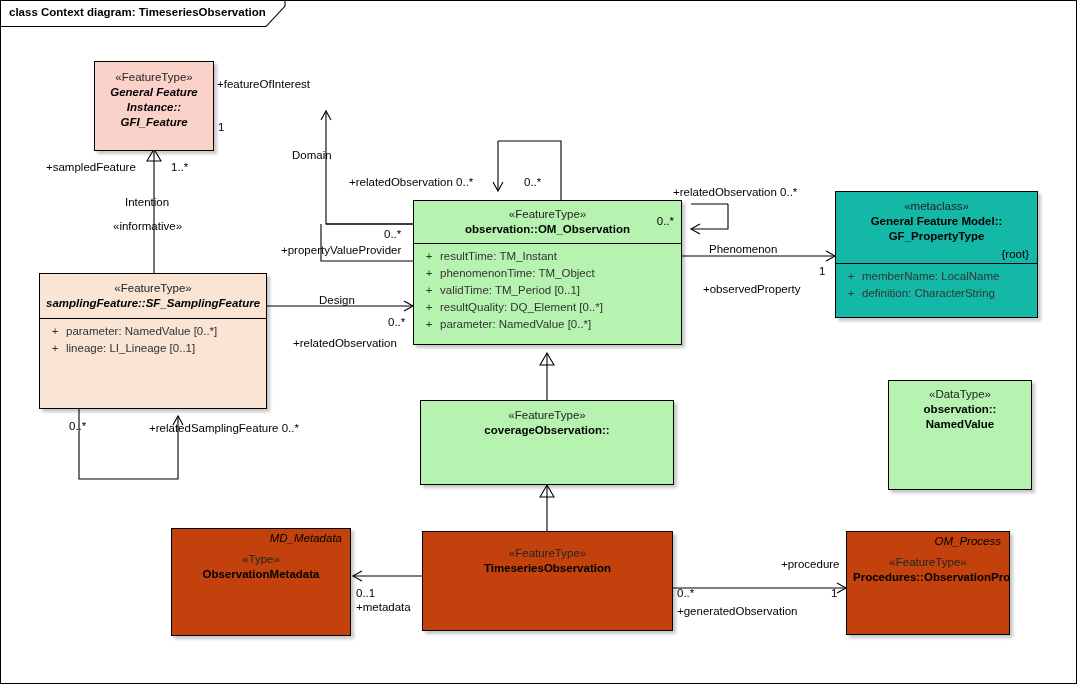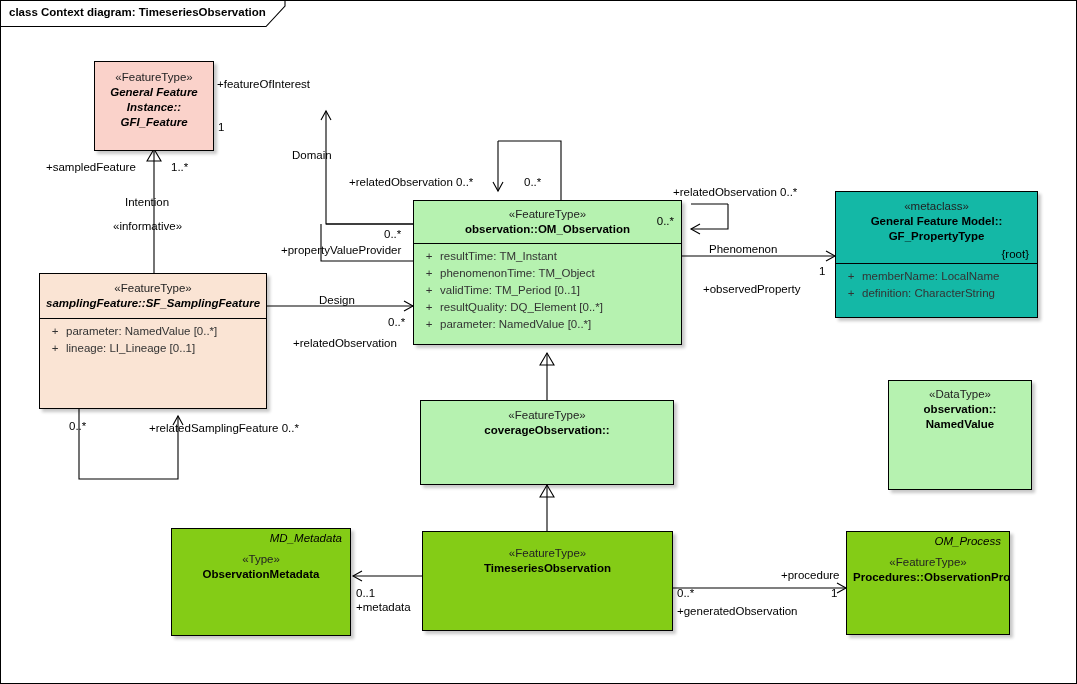--- a/index.html
+++ b/index.html
@@ -114,7 +114,7 @@
   .pink2  { background: #14b8a6; }
   .peach  { background: #fae4d4; }
   .green  { background: #b6f2b0; }
-  .cyan   { background: #84cc16; }
+  .cyan   { background: #c2410c; }
 
   
   .lbl {

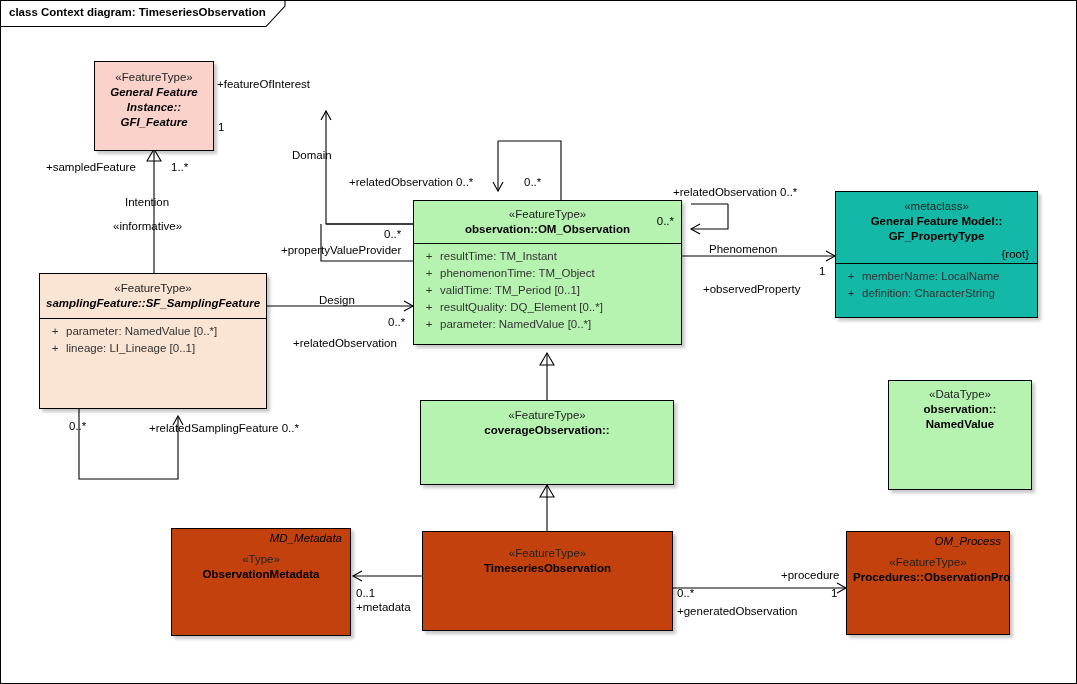--- a/index.html
+++ b/index.html
@@ -333,7 +333,7 @@
   <div class="lbl" style="left:355px; top:557px;margin-top:43px;">+metadata</div>
   <div class="lbl" style="left:355px; top:586px;">0..1</div>
 
-  <div class="lbl" style="left:780px; top:557px;margin-top:11px;">+procedure</div>
+  <div class="lbl" style="left:780px; top:557px;">+procedure</div>
   <div class="lbl" style="left:830px; top:586px;">1</div>
   <div class="lbl" style="left:676px; top:586px;">0..*</div>
   <div class="lbl" style="left:676px; top:604px;">+generatedObservation</div>

